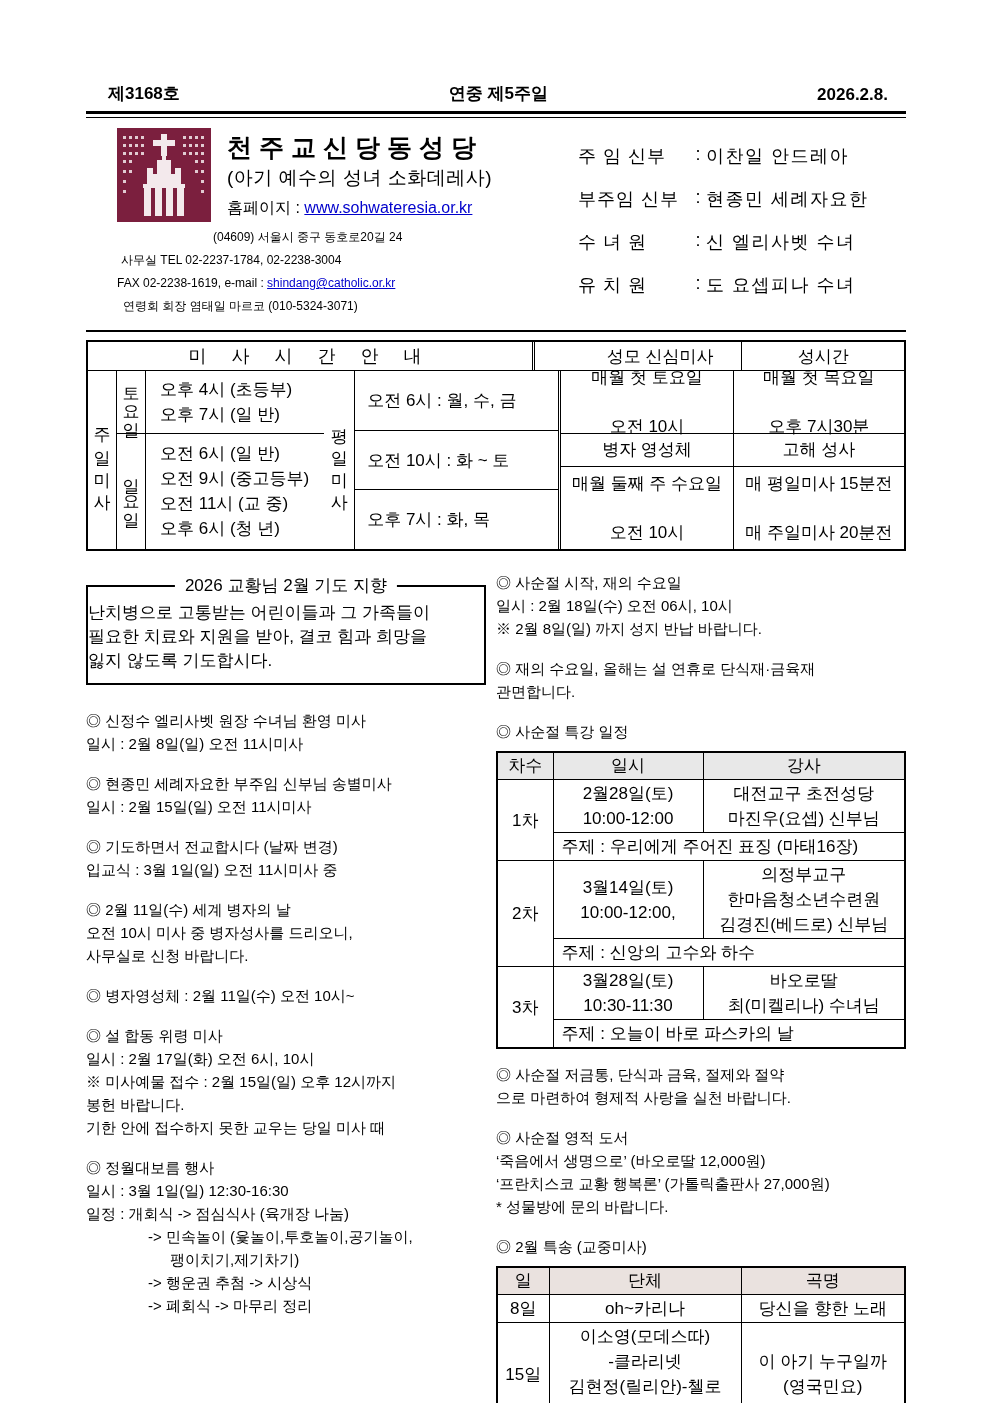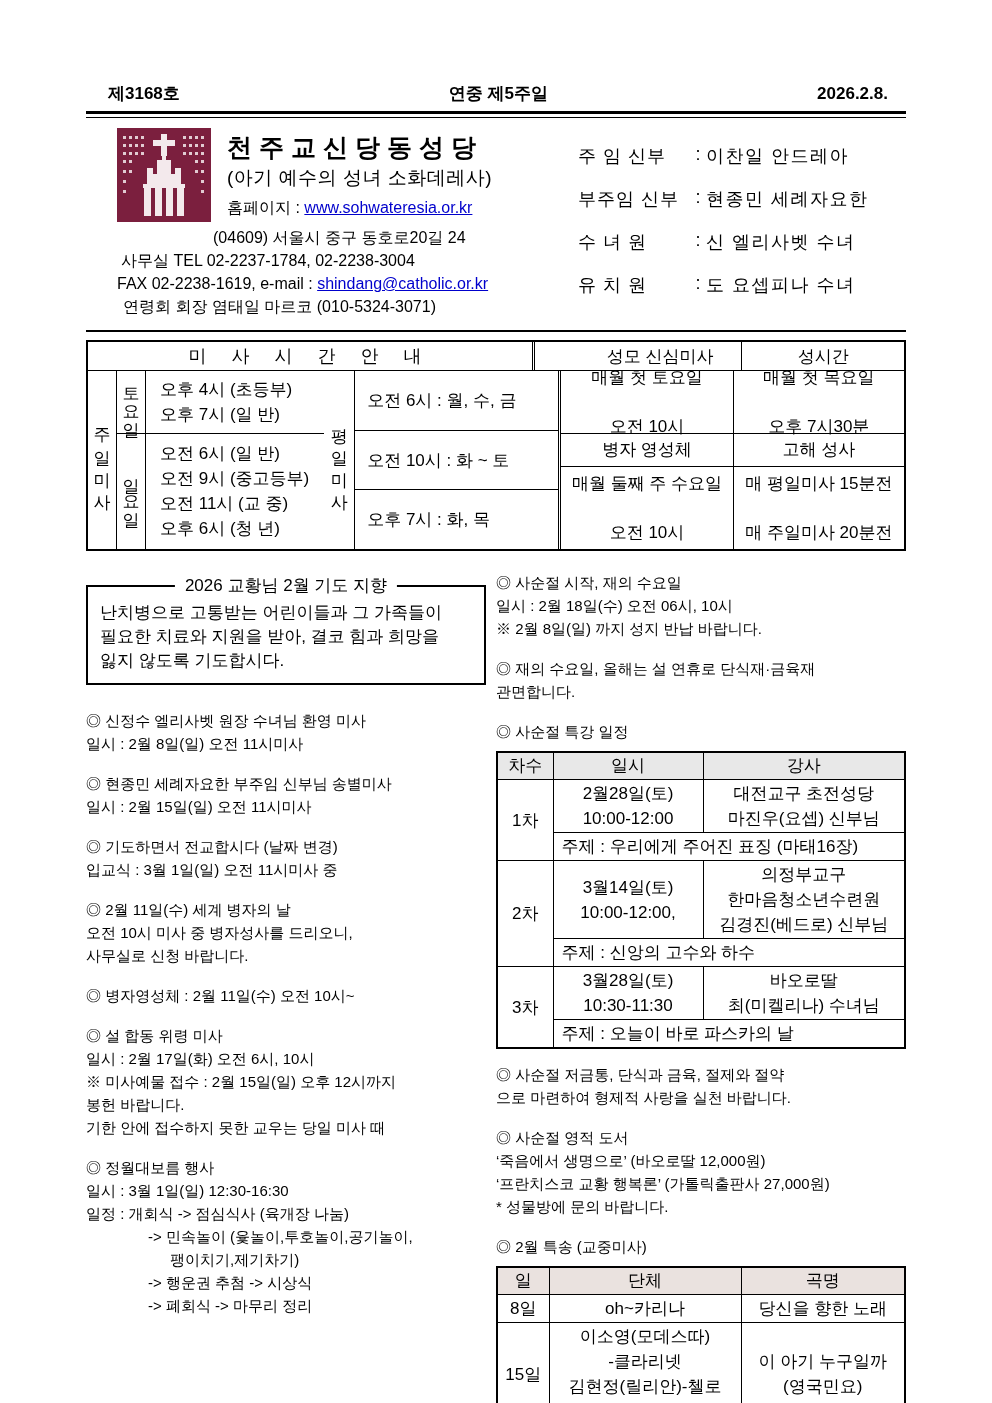--- a/index.html
+++ b/index.html
@@ -8,7 +8,7 @@
   .page{width:820px;margin:0 auto;padding-top:82px;}
 
   
-  .masthead{display:flex;justify-content:space-between;align-items:center;
+  .masthead{display:flex;justify-content:space-between;align-items:flex-end;
             font-weight:bold;font-size:17px;padding:0 18px 0 22px;}
   .rule-double{border-top:3px solid #000;border-bottom:1px solid #000;height:3px;margin-top:6px;}
   .rule-thick{border-top:2px solid #000;margin:4px 0 8px 0;}

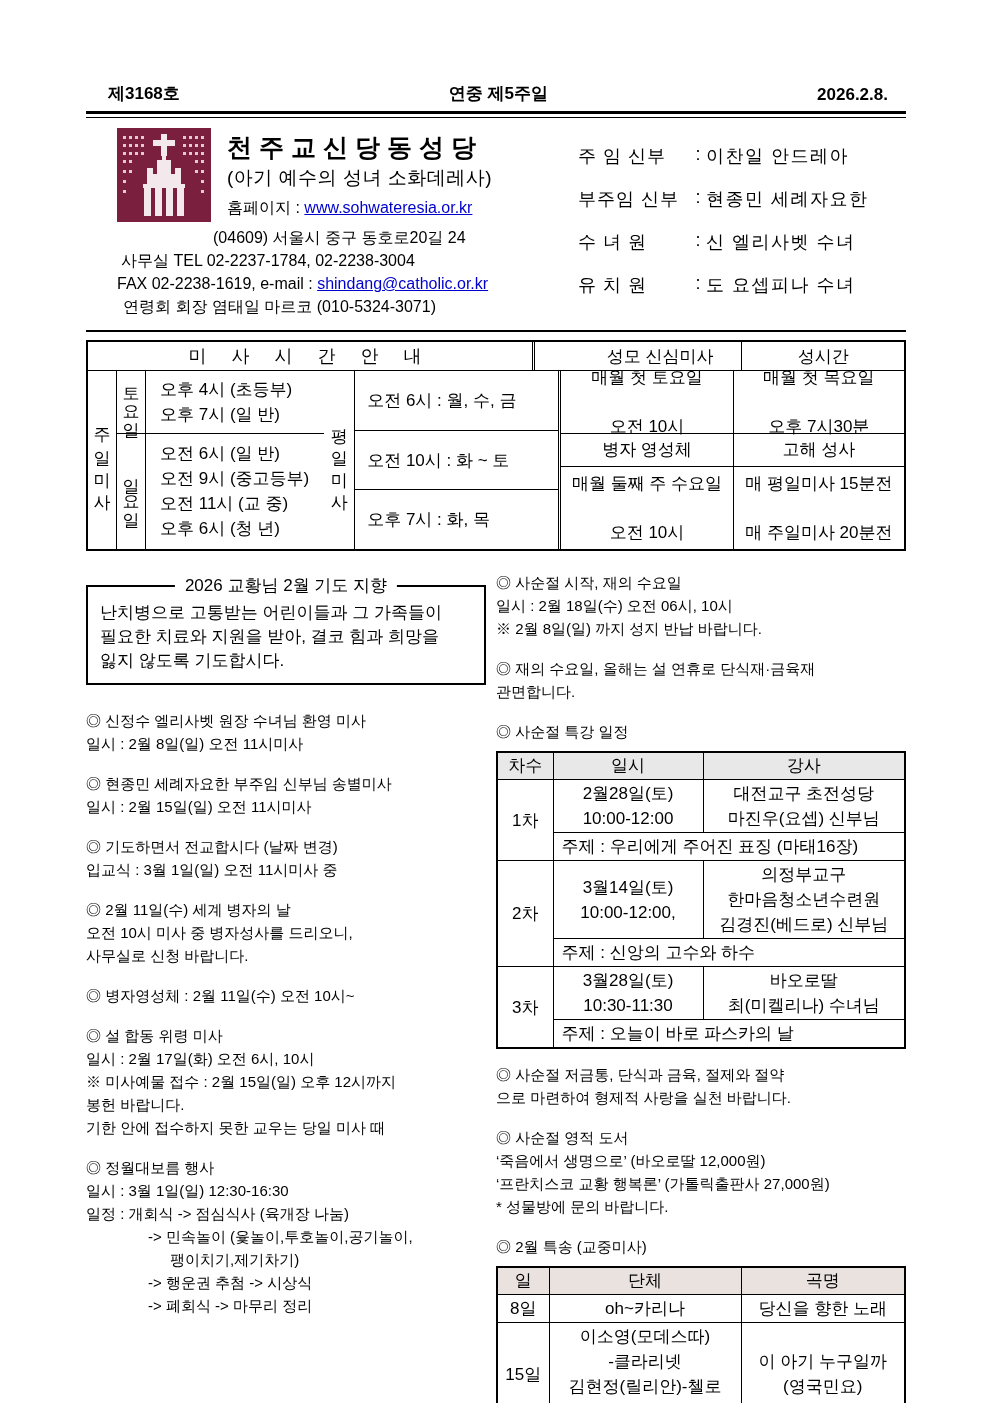--- a/index.html
+++ b/index.html
@@ -22,7 +22,7 @@
   .church-sub{font-size:19px;letter-spacing:.5px;margin-top:3px;}
   .home-row{font-size:16px;margin-top:7px;}
   a.lnk{color:#0000cc;text-decoration:underline;}
-  .addr{font-size:16px;line-height:23px;margin-top:4px;}
+  .addr{font-size:12px;line-height:23px;margin-top:4px;}
   .addr .a1{margin-left:110px;}
   .addr .a2{margin-left:18px;}
   .addr .a3{margin-left:14px;}

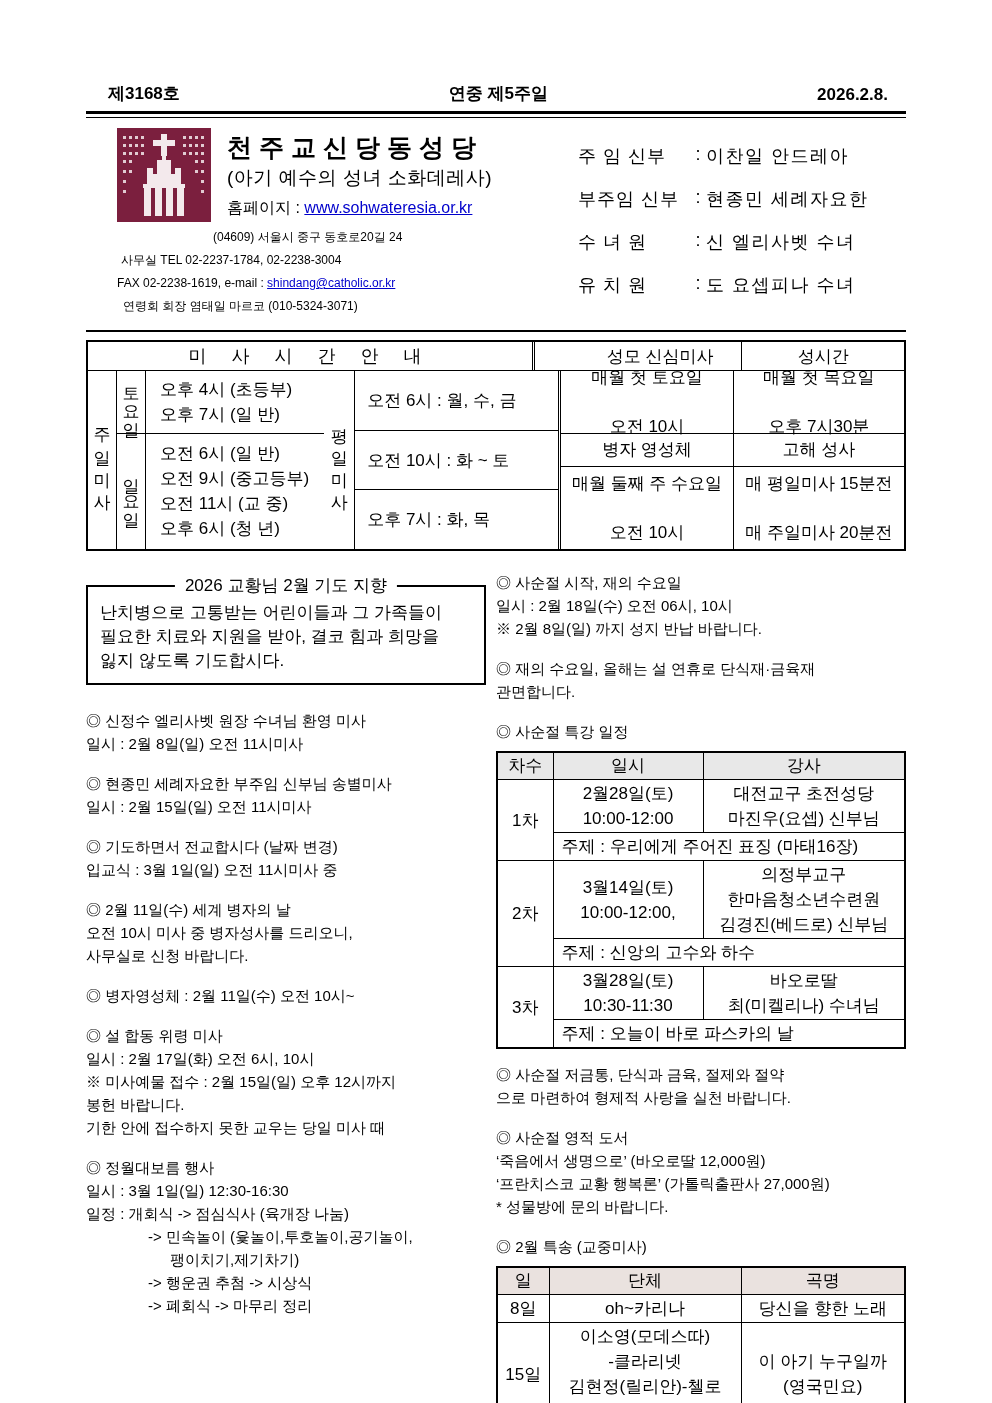--- a/index.html
+++ b/index.html
@@ -75,7 +75,7 @@
   .tight{margin-bottom:8px;}
 
   
-  .titled-box{border:2px solid #000;position:relative;padding:14px 10px 10px 12px;
+  .titled-box{border:2px solid #000;position:relative;padding:14px 10px 10px 0;
               margin:14px 0 24px 0;font-size:17px;line-height:24px;}
   .titled-box .tb-title{position:absolute;top:-13px;left:50%;transform:translateX(-50%);
               background:#fff;padding:0 10px;white-space:nowrap;font-size:17px;}

